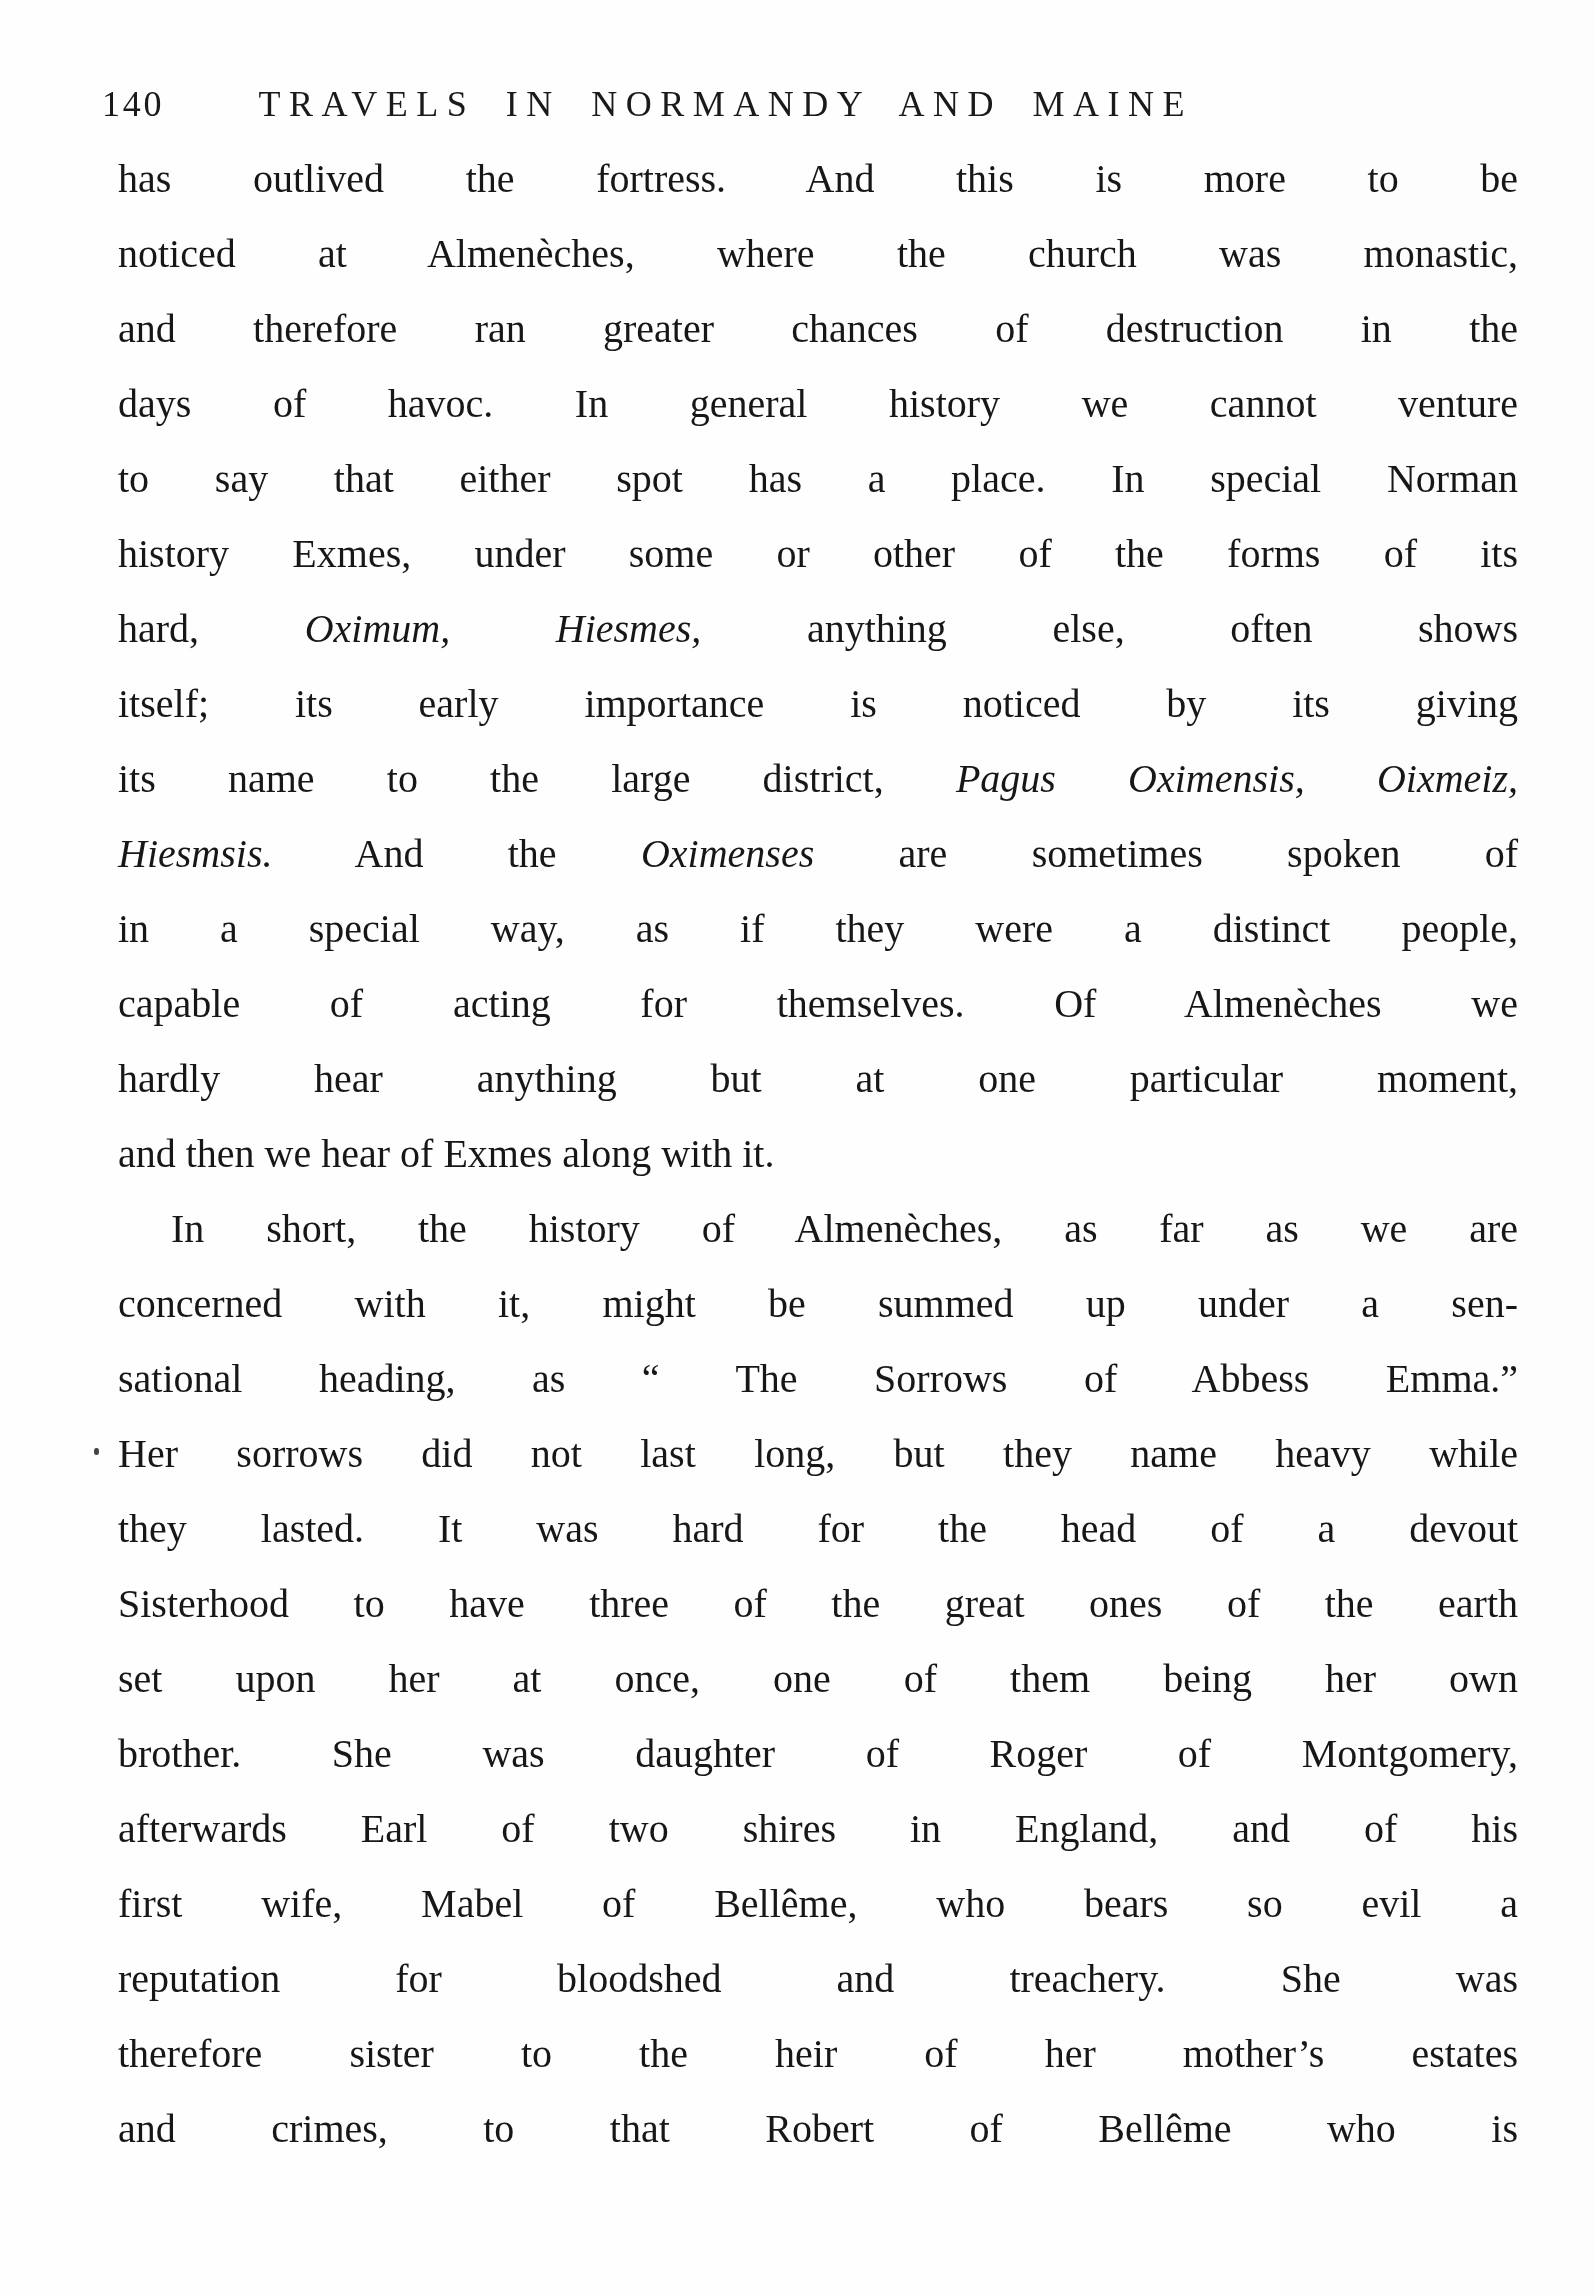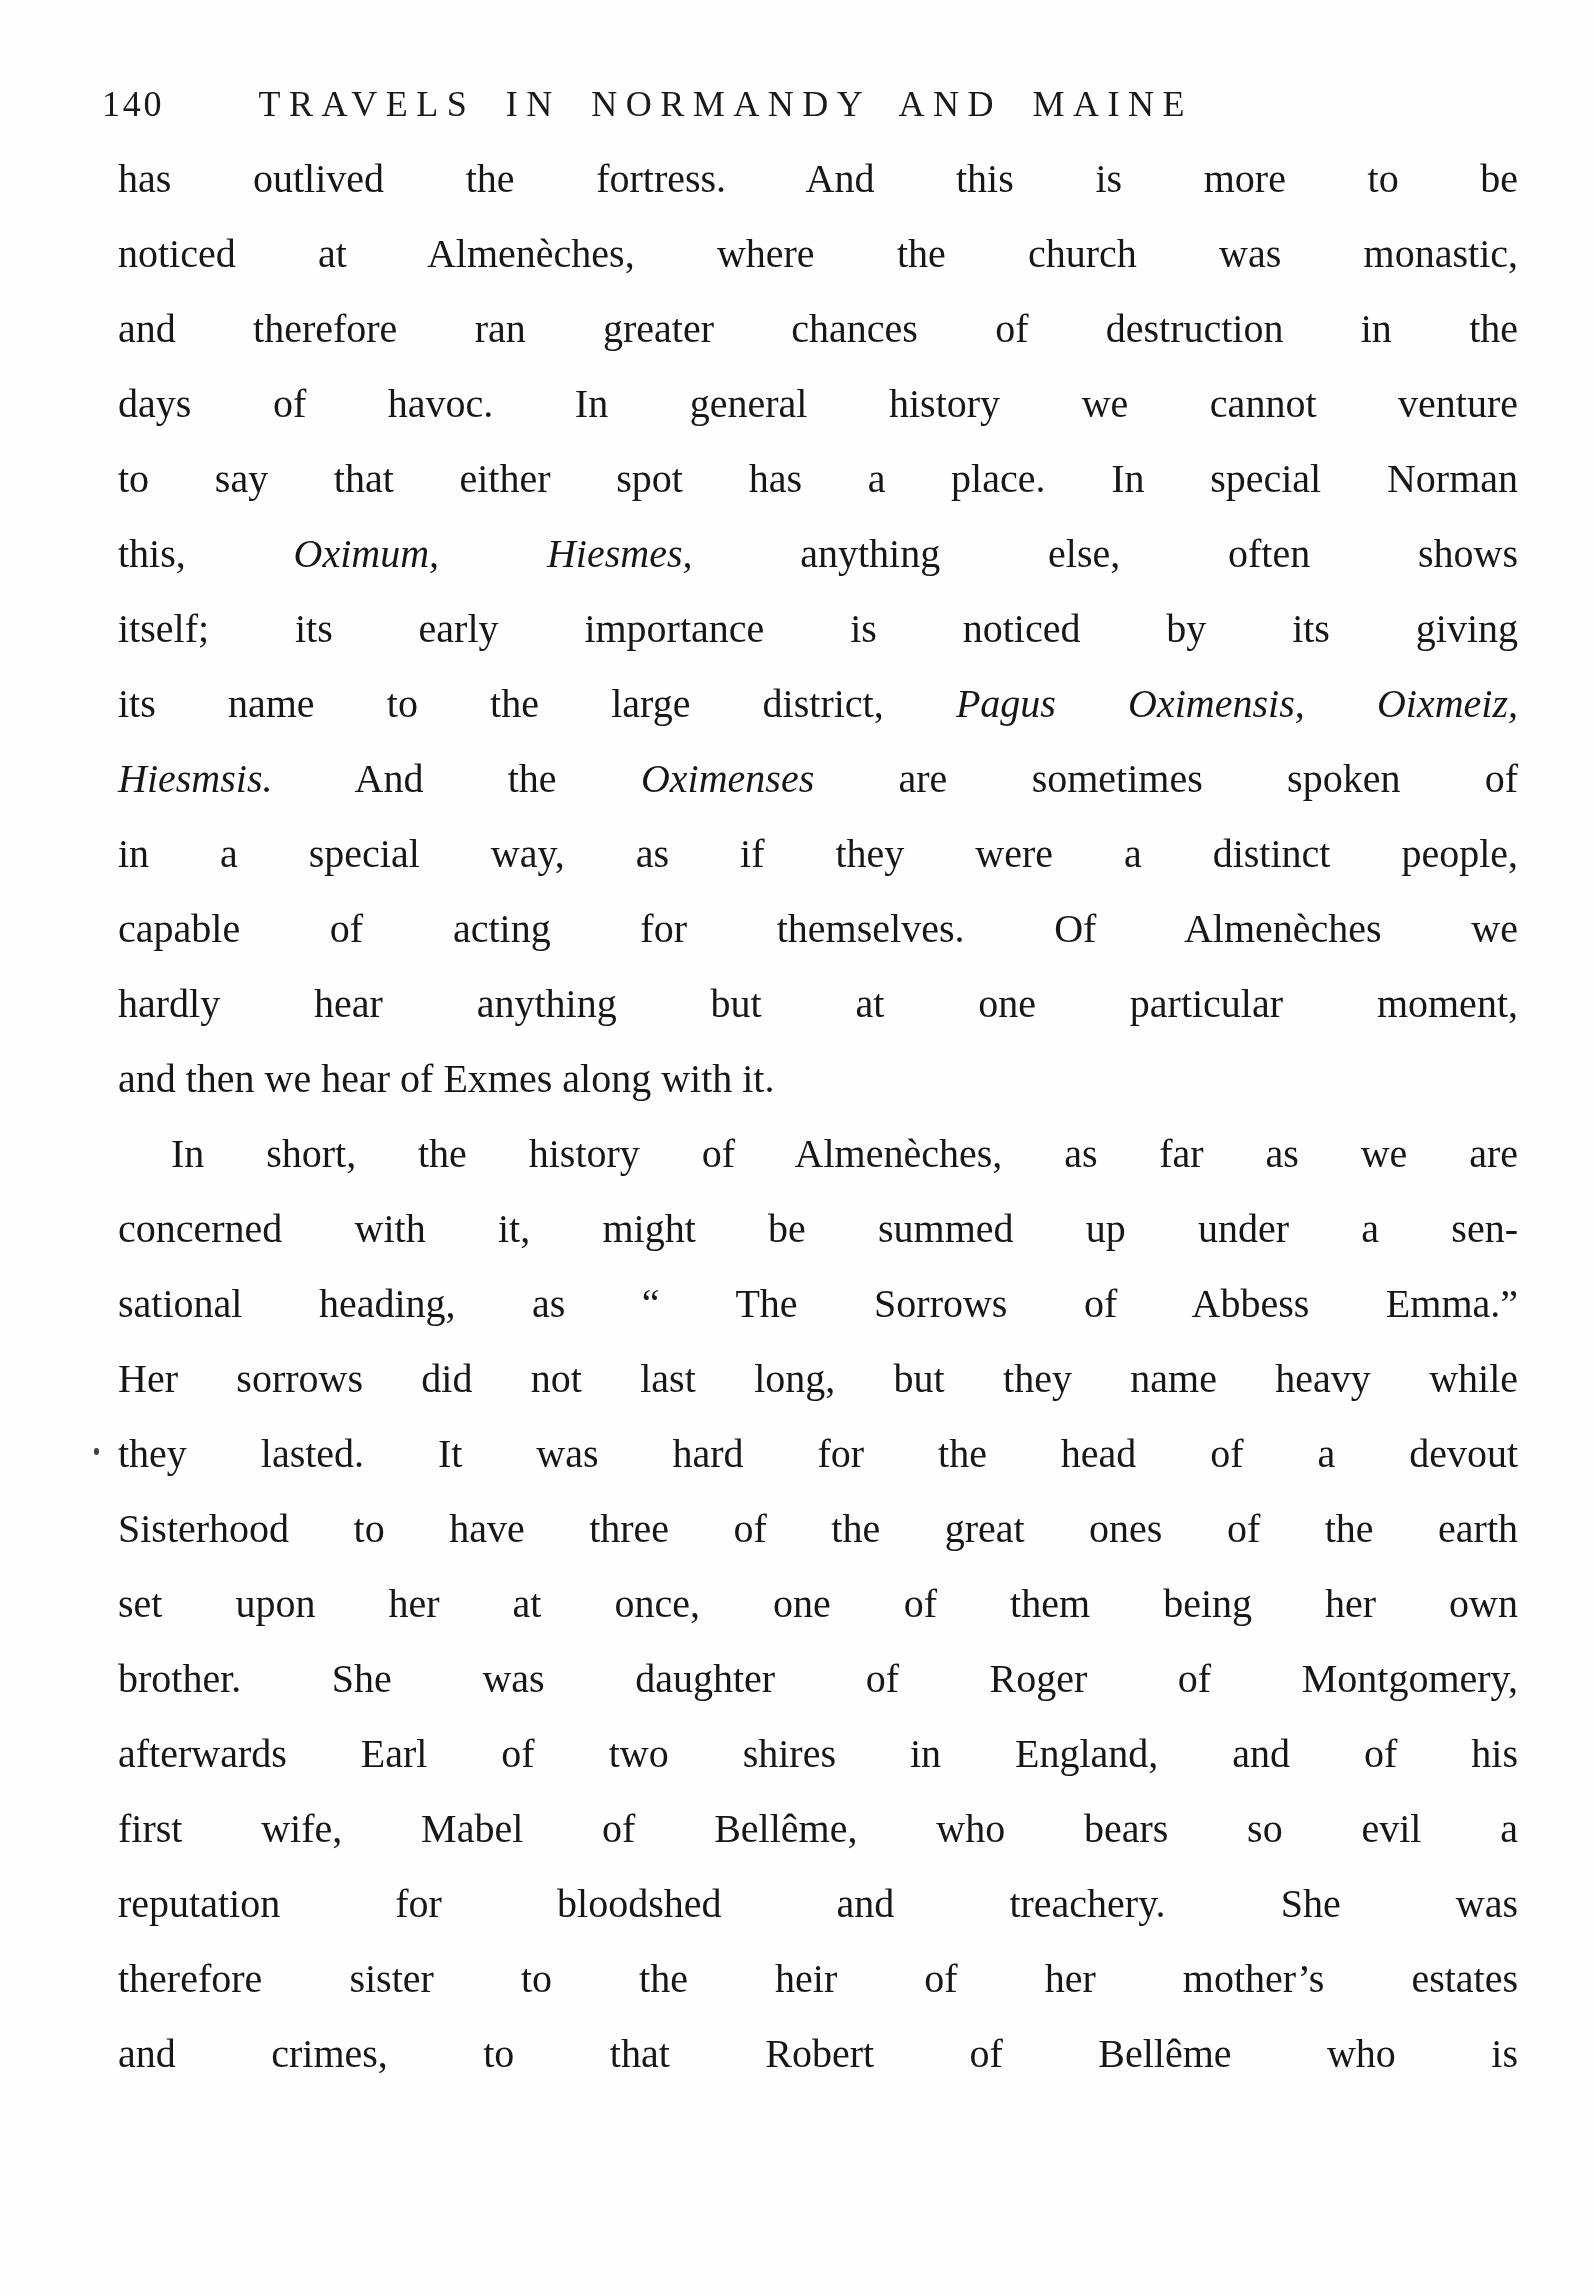--- a/index.html
+++ b/index.html
@@ -97,6 +97,7 @@
           <div class="line"><span class="seg">and therefore ran greater chances of destruction in the</span></div>
           <div class="line"><span class="seg">days of havoc.  In general history we cannot venture</span></div>
           <div class="line"><span class="seg">to say that either spot has a place.  In special Norman</span></div>
+          <div class="line"><span class="seg">history Exmes, under some or other of the forms of its</span></div>
           <div class="line"><span class="seg">this, </span><span class="seg italic">Oximum,</span><span class="seg"> </span><span class="seg italic">Hiesmes,</span><span class="seg"> anything else, often shows</span></div>
           <div class="line"><span class="seg">itself; its early importance is noticed by its giving</span></div>
           <div class="line"><span class="seg">its name to the large district, </span><span class="seg italic">Pagus Oximensis, Oixmeiz,</span></div>

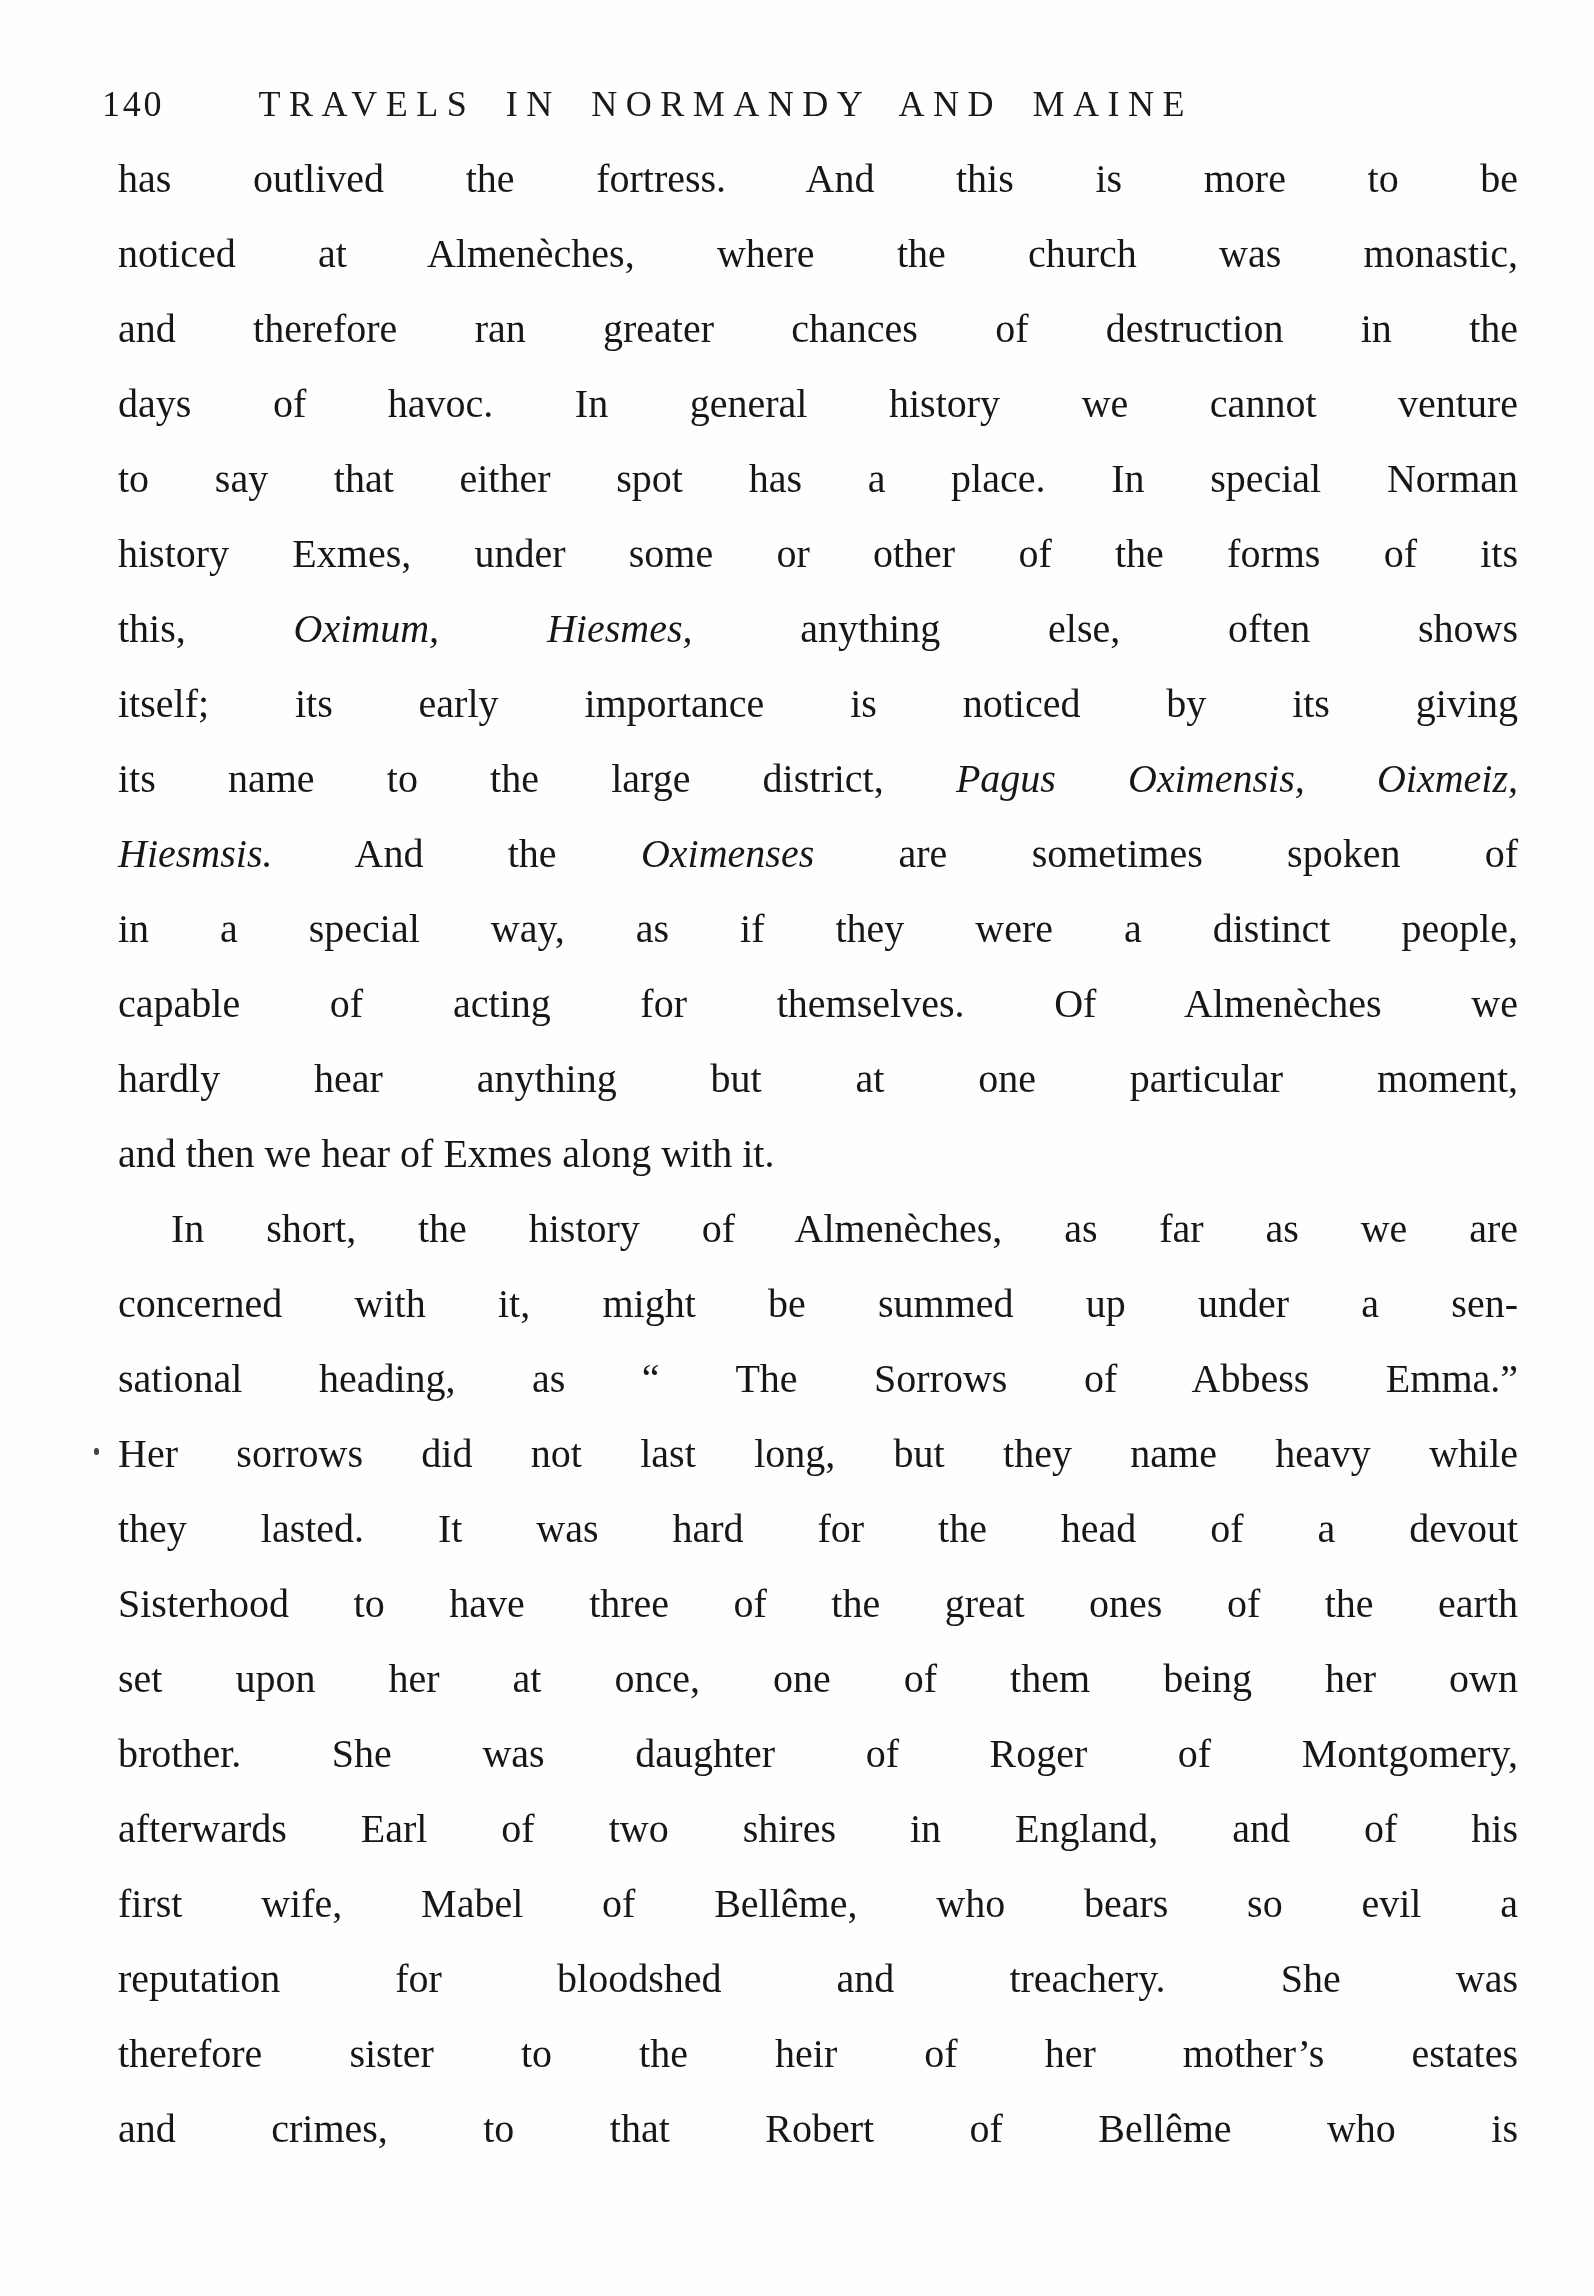--- a/index.html
+++ b/index.html
@@ -98,7 +98,7 @@
           <div class="line"><span class="seg">days of havoc.  In general history we cannot venture</span></div>
           <div class="line"><span class="seg">to say that either spot has a place.  In special Norman</span></div>
           <div class="line"><span class="seg">history Exmes, under some or other of the forms of its</span></div>
-          <div class="line"><span class="seg">this, </span><span class="seg italic">Oximum,</span><span class="seg"> </span><span class="seg italic">Hiesmes,</span><span class="seg"> anything else, often shows</span></div>
+          <div class="line"><span class="seg">hard, </span><span class="seg italic">Oximum,</span><span class="seg"> </span><span class="seg italic">Hiesmes,</span><span class="seg"> anything else, often shows</span></div>
           <div class="line"><span class="seg">itself; its early importance is noticed by its giving</span></div>
           <div class="line"><span class="seg">its name to the large district, </span><span class="seg italic">Pagus Oximensis, Oixmeiz,</span></div>
           <div class="line"><span class="seg italic">Hiesmsis.</span><span class="seg">  And the </span><span class="seg italic">Oximenses</span><span class="seg"> are sometimes spoken of</span></div>

